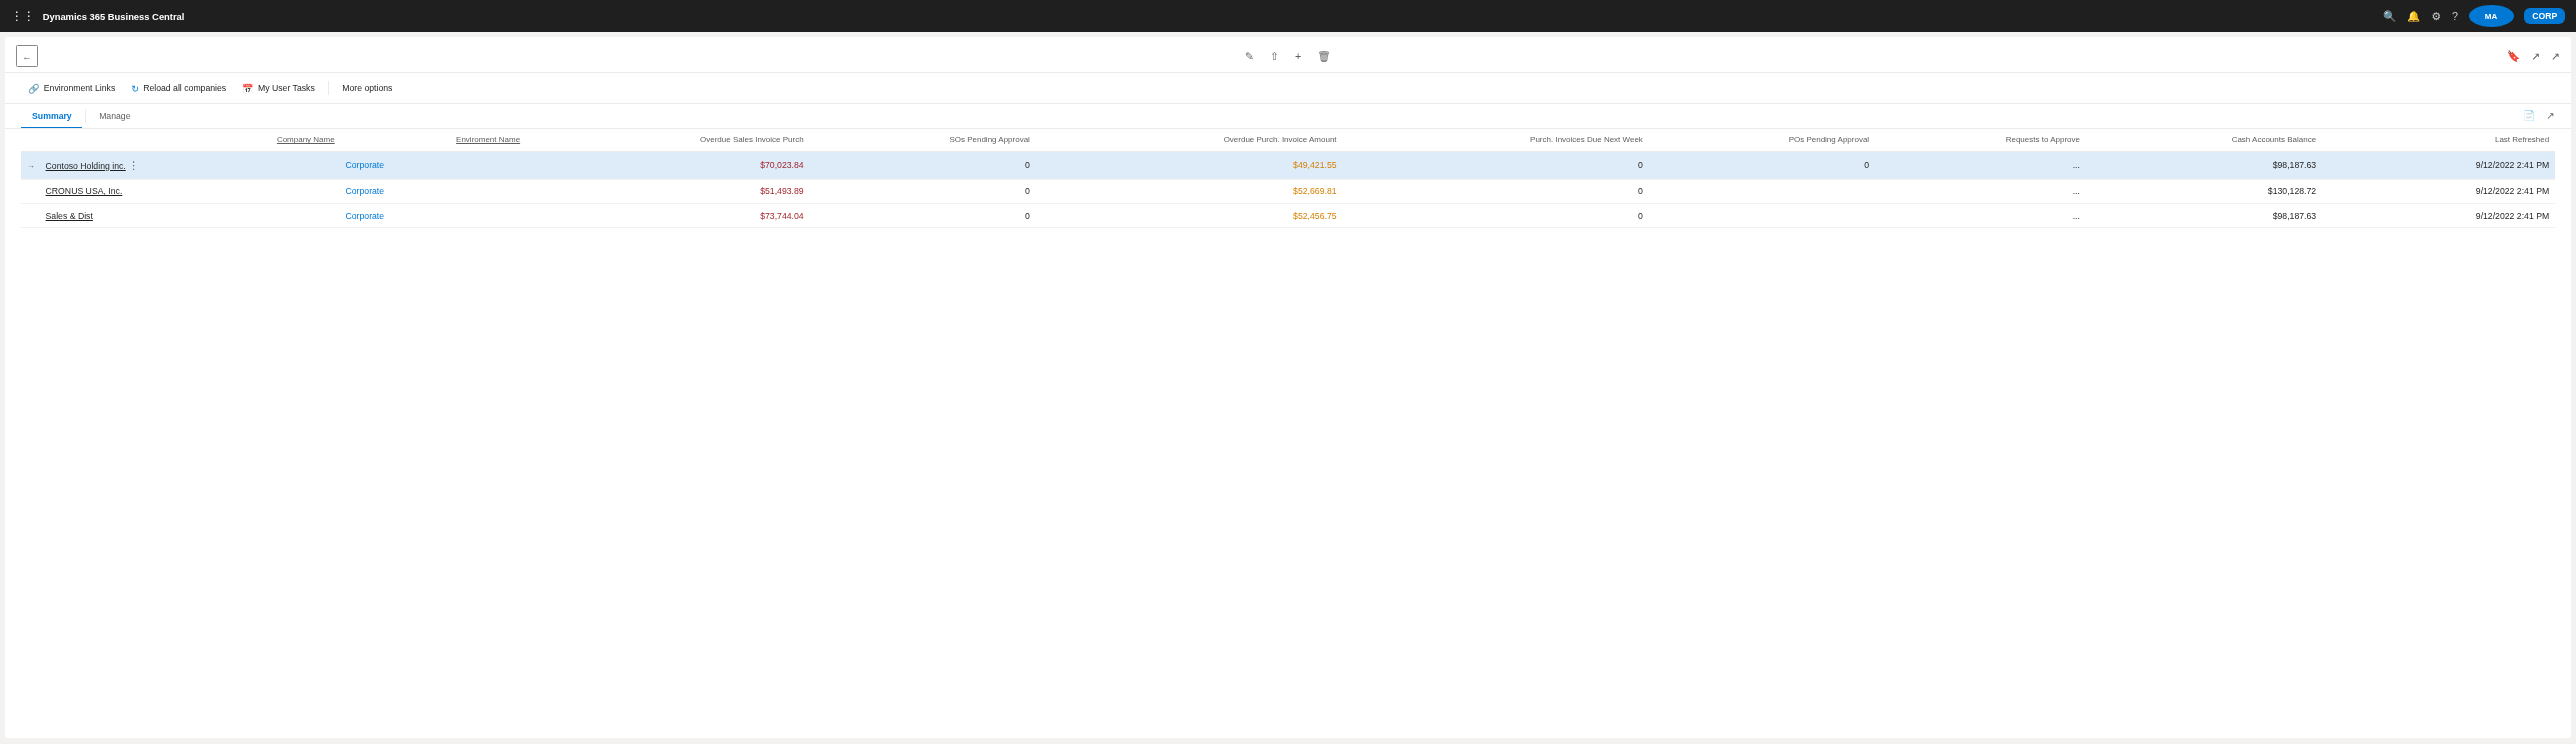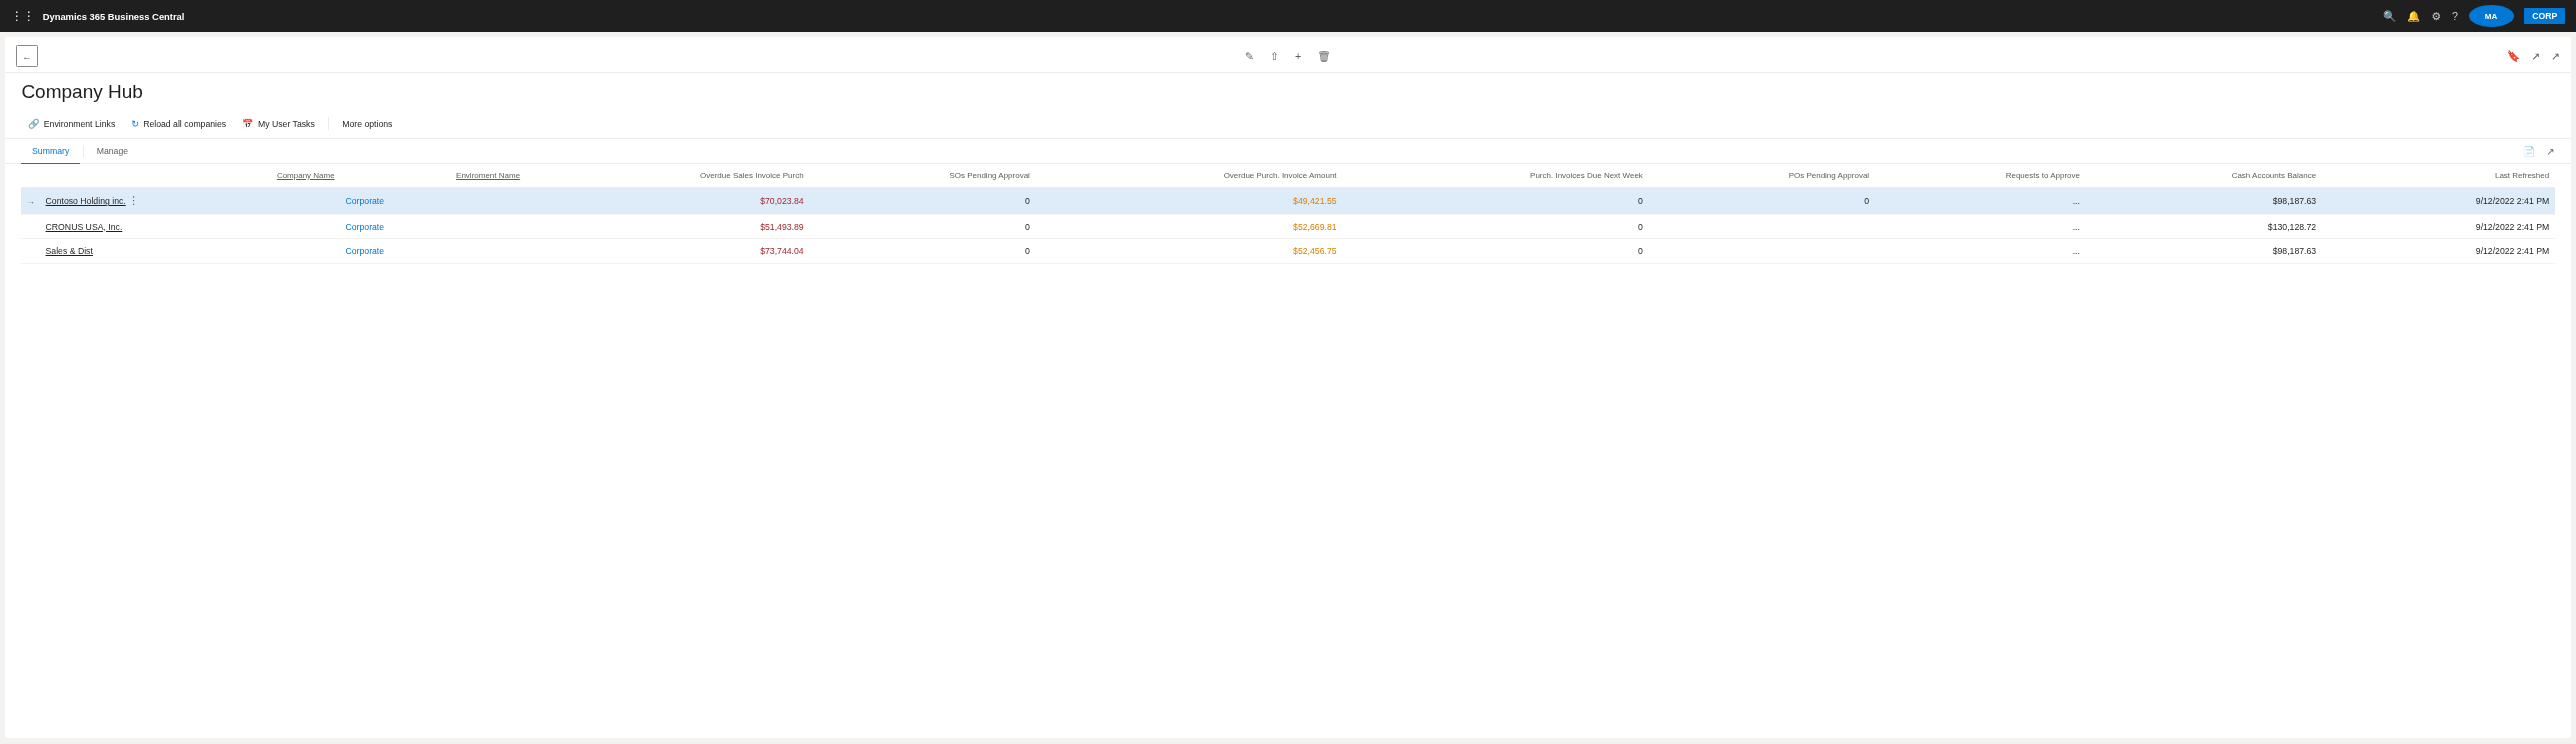--- a/index.html
+++ b/index.html
@@ -45,7 +45,7 @@
       font-weight: 700;
       font-size: 8.7px;
       padding: 2.7px 8px;
-      border-radius: 1px;
+      border-radius: 6px;
     }
     .avatar-circle {
       width: 45px;

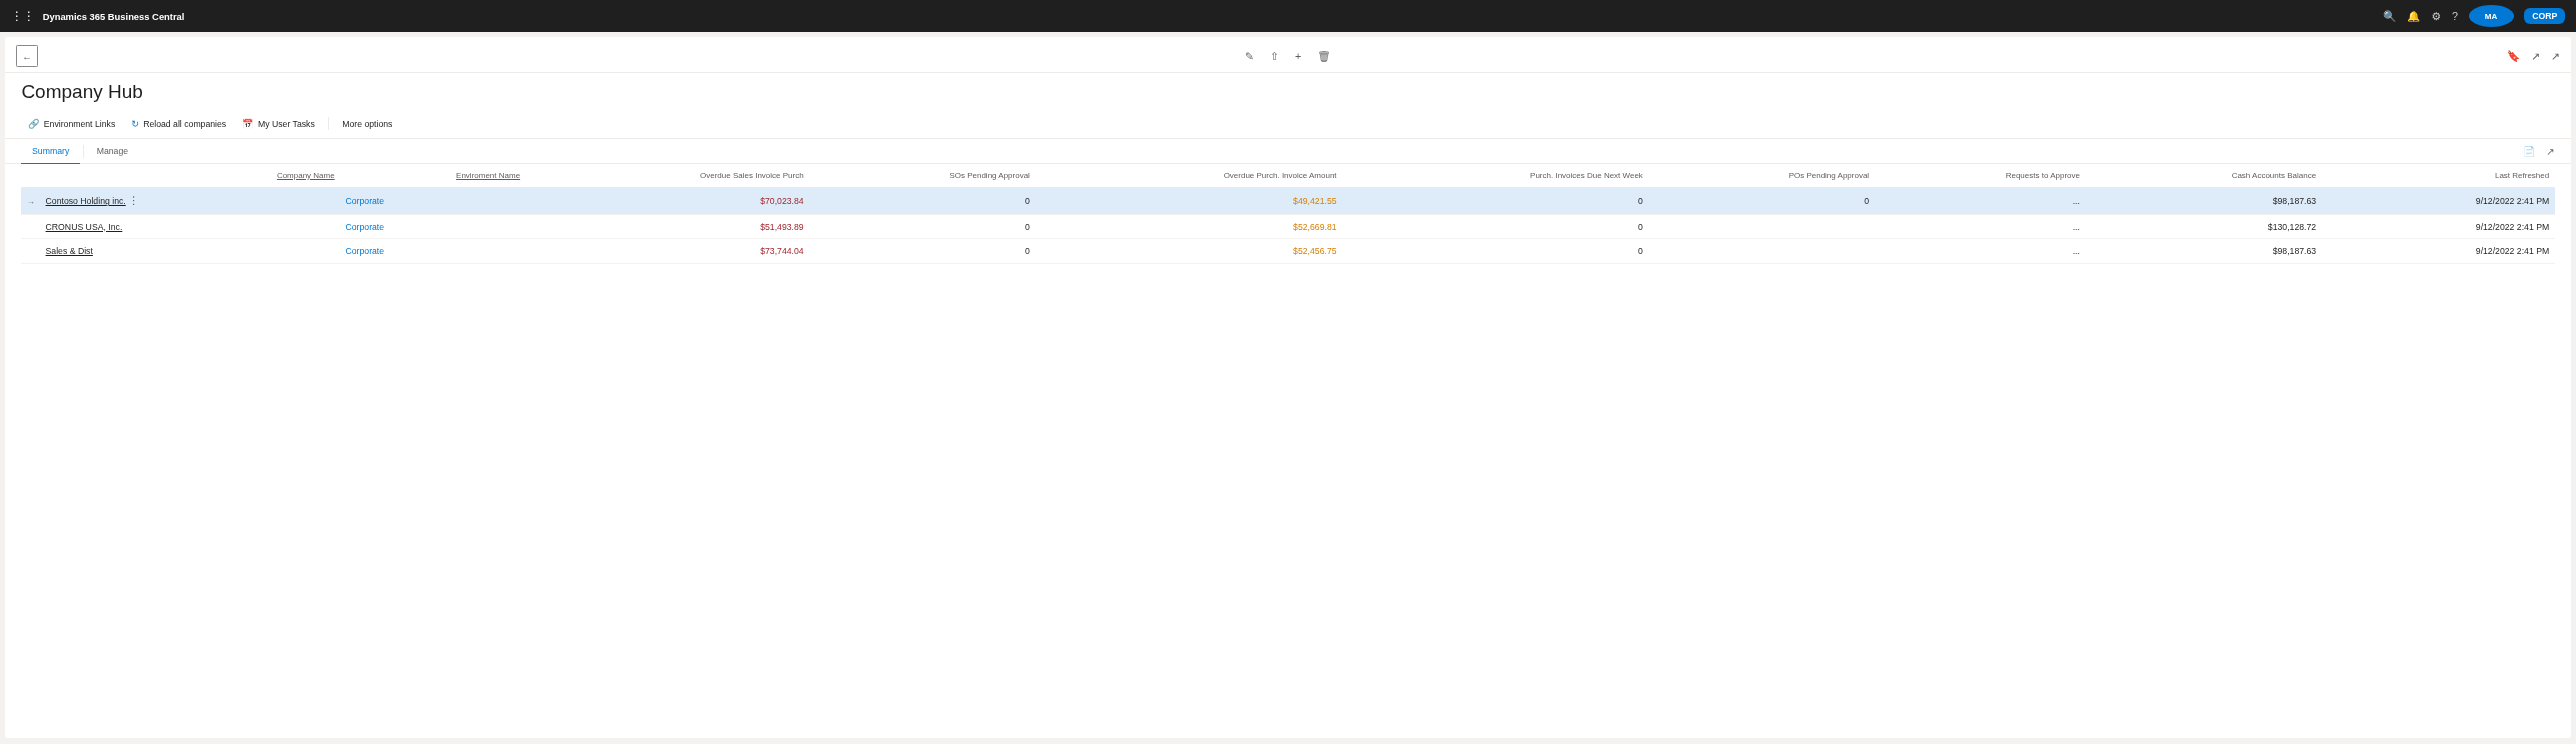--- a/index.html
+++ b/index.html
@@ -304,9 +304,6 @@
     </div>
   </div>
 
-  <div class="page-title-area">
-    <h1 class="page-title">Company Hub</h1>
-  </div>
 
   <div class="action-bar">
     <button class="action-btn">

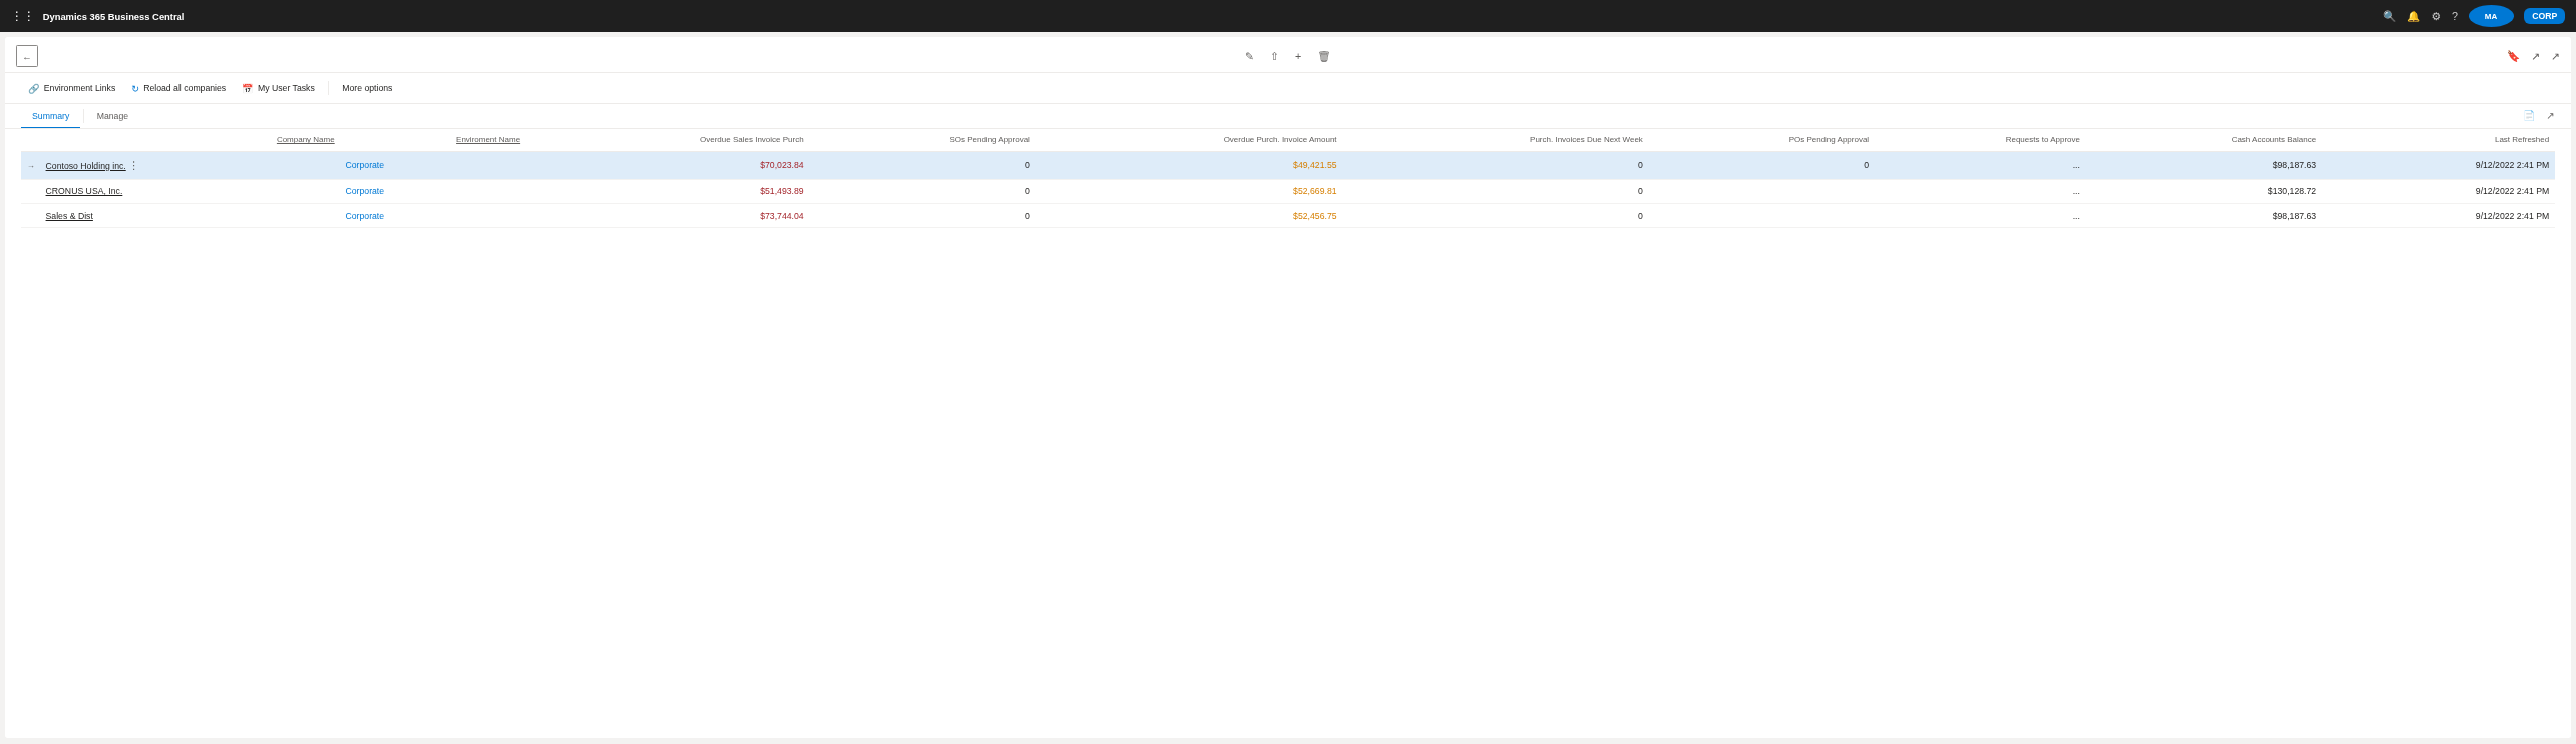--- a/index.html
+++ b/index.html
@@ -182,7 +182,7 @@
     .tab.active {
       color: #0078d4;
       border-bottom: 1.3px solid #0078d4;
-      font-weight: 400;
+      font-weight: 700;
     }
     .tab-divider {
       width: 0.7px;

